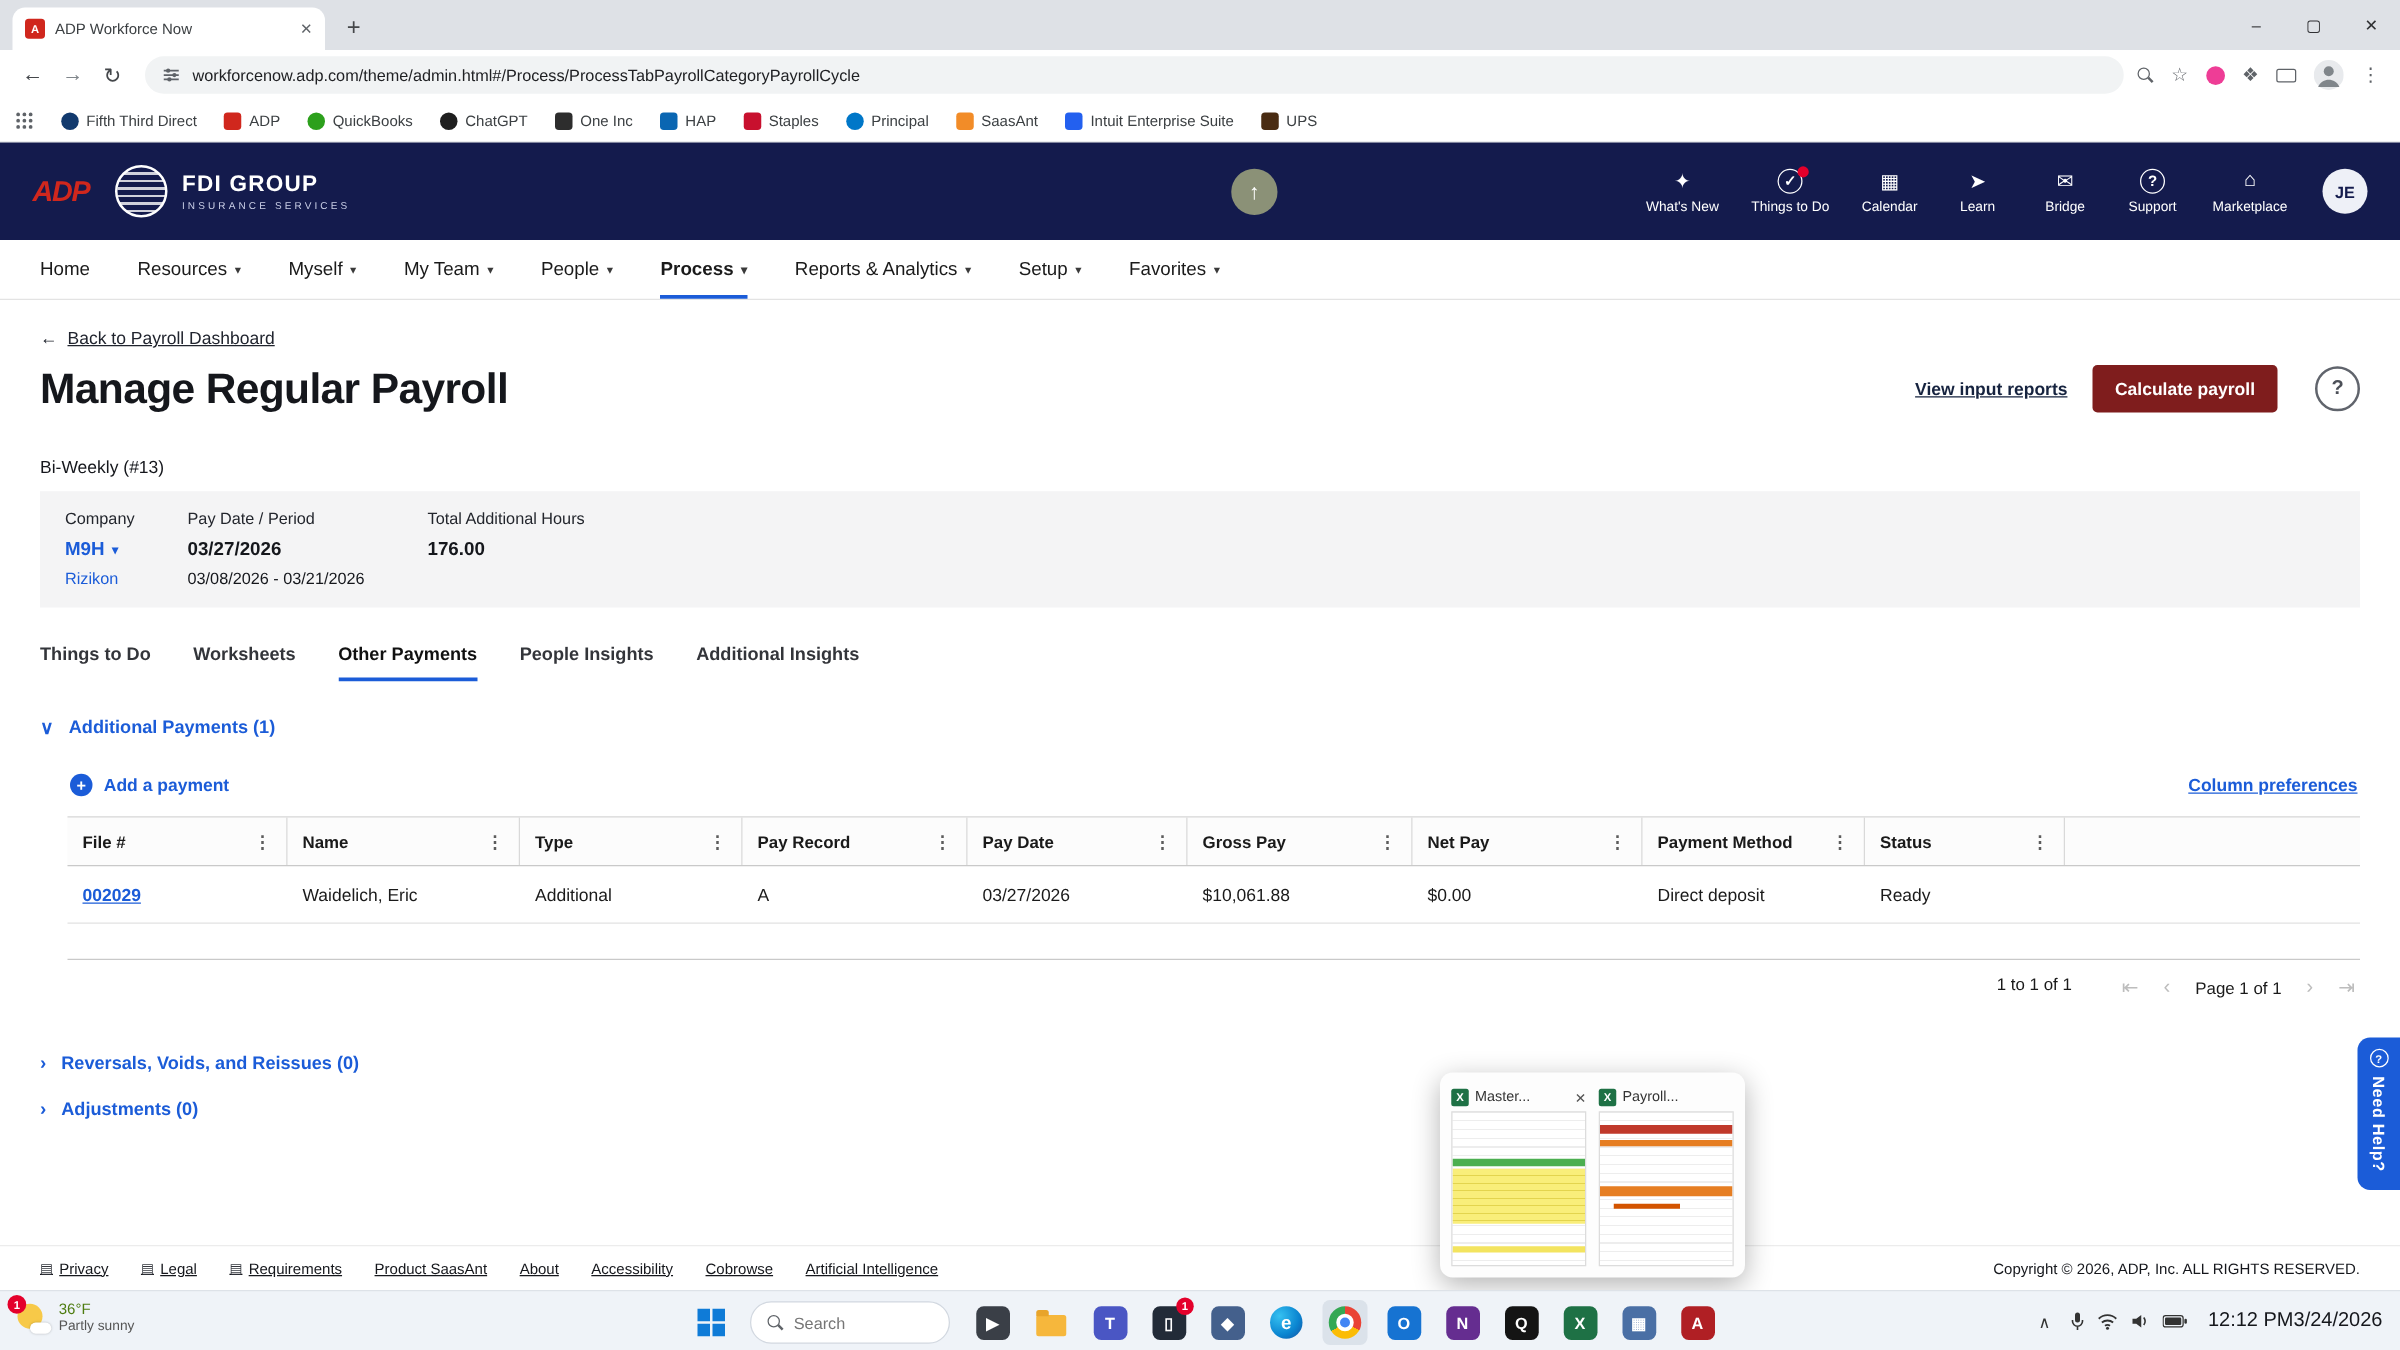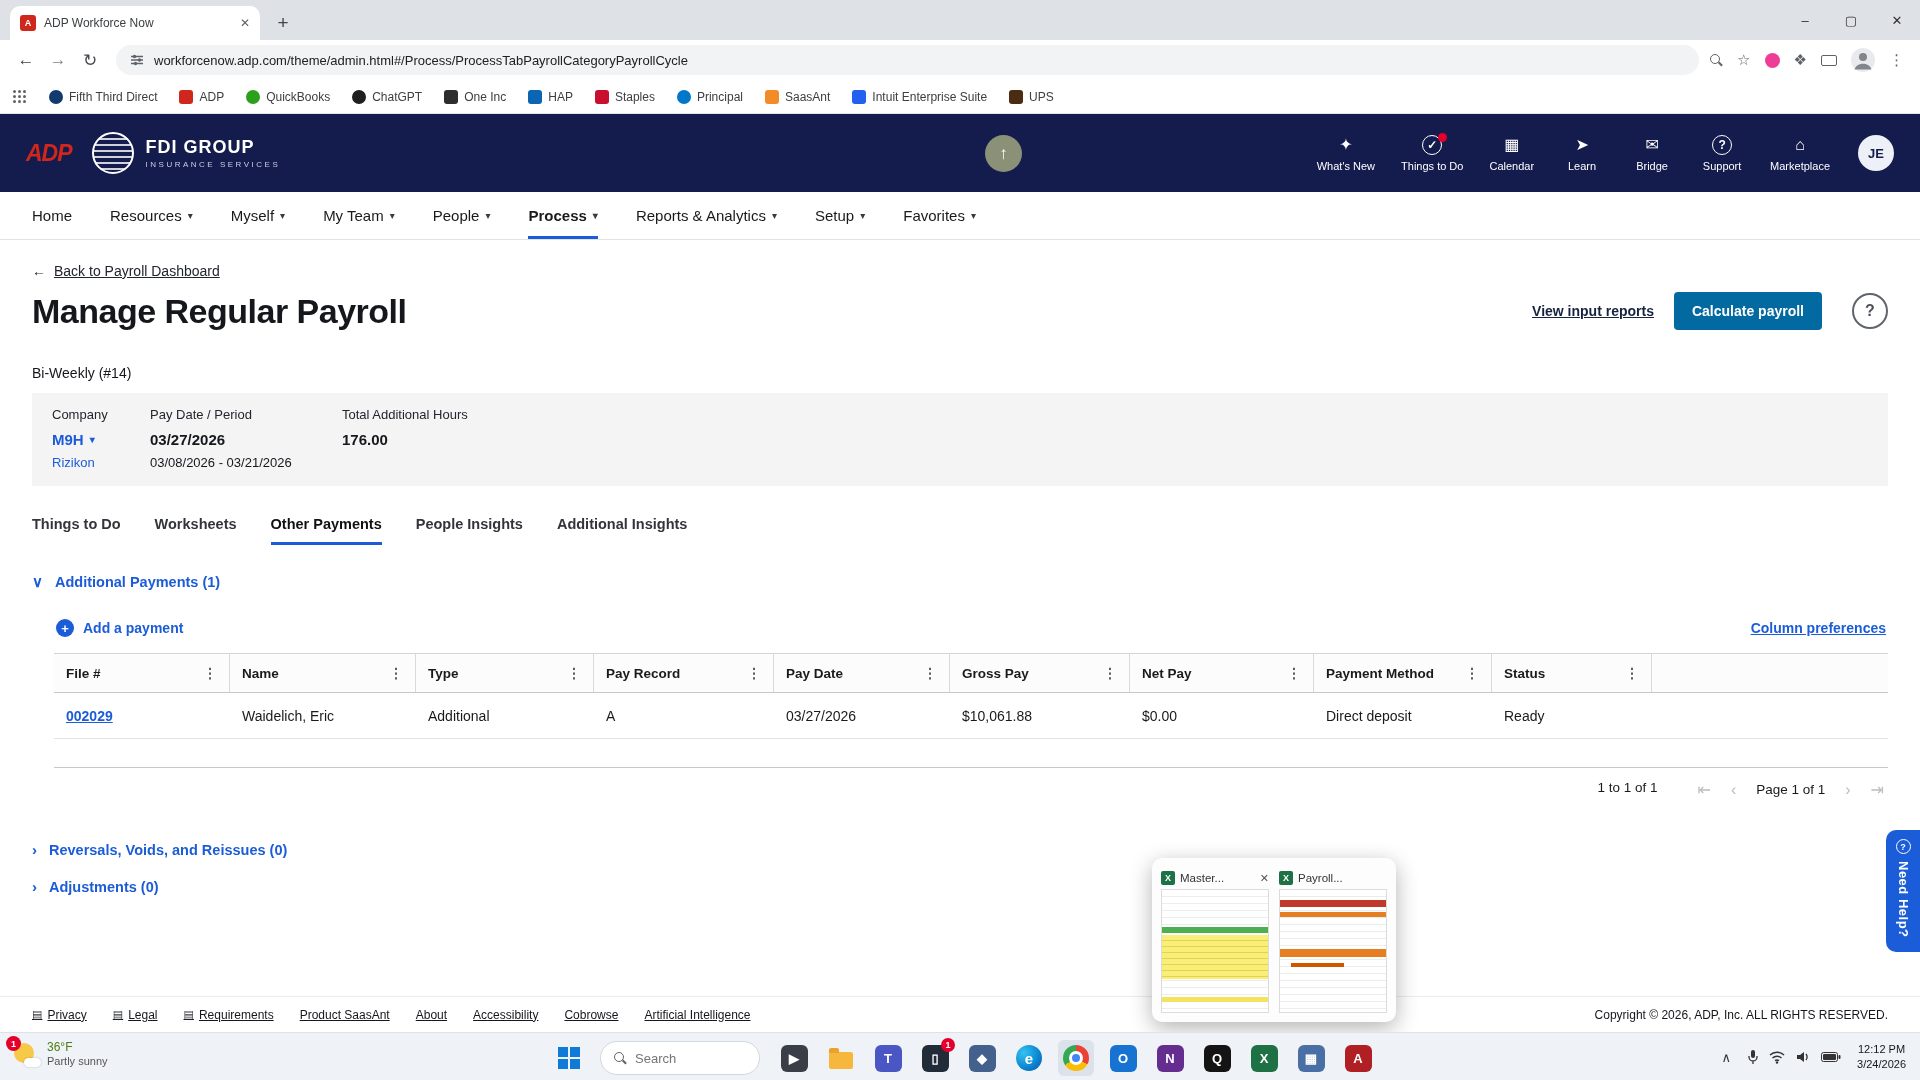--- a/index.html
+++ b/index.html
@@ -62,7 +62,7 @@
 .page-title{font-size:34px;font-weight:bold;color:#15171c;letter-spacing:-.5px}
 .title-actions{margin-left:auto;display:flex;align-items:center;gap:20px}
 .link-strong{font-size:14px;font-weight:bold;color:#16233f;text-decoration:underline}
-.btn-primary{background:#0369a1;color:#fff;font-size:14px;font-weight:bold;height:38px;padding:0 18px;border:none;border-radius:4px;font-family:"Liberation Sans",sans-serif}
+.btn-primary{background:#7f1d1d;color:#fff;font-size:14px;font-weight:bold;height:38px;padding:0 18px;border:none;border-radius:4px;font-family:"Liberation Sans",sans-serif}
 .help-circle{width:36px;height:36px;border-radius:50%;border:2px solid #60646c;color:#4c5058;display:flex;align-items:center;justify-content:center;font-weight:bold;font-size:16px;margin-left:10px}
 .cycle{margin-top:34px;font-size:14px;color:#15171c}
 .summary{margin-top:12px;background:#f4f4f5;padding:14px 20px 16px;display:flex}

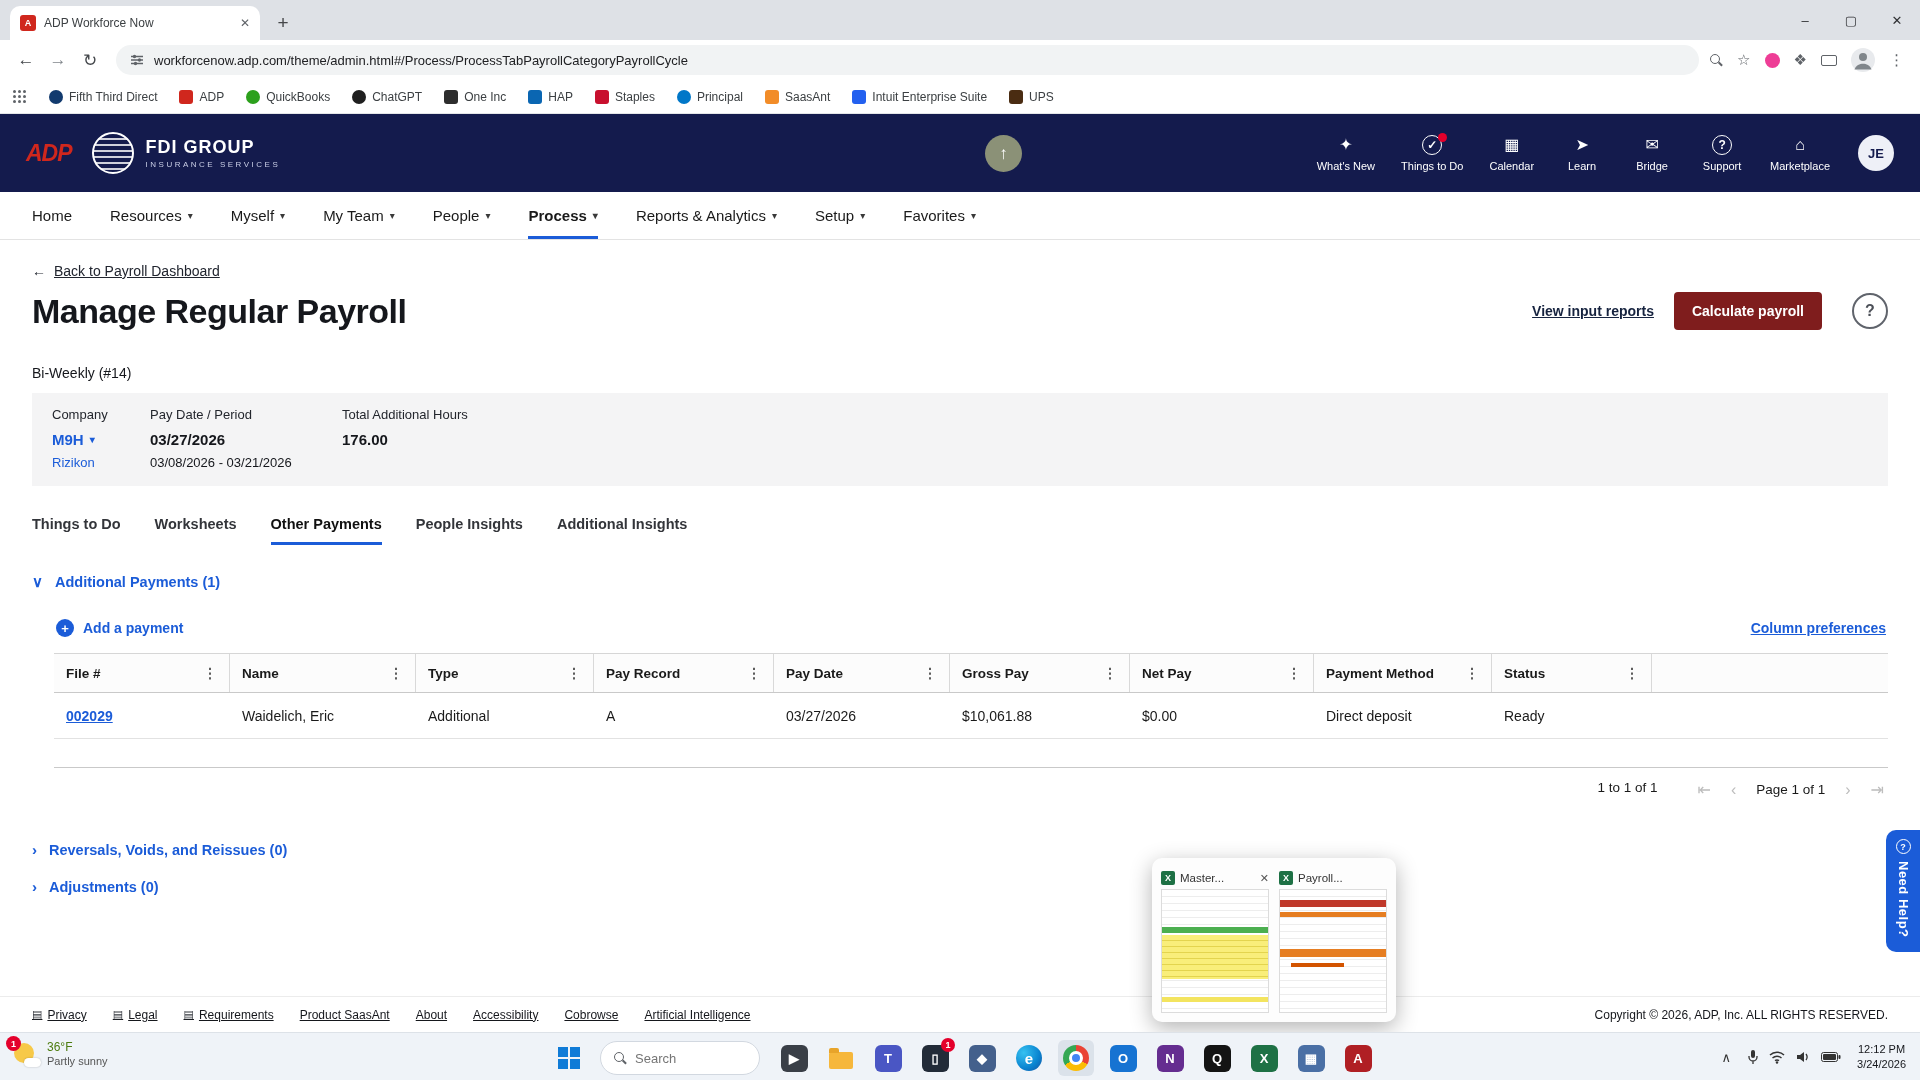--- a/index.html
+++ b/index.html
@@ -352,7 +352,7 @@
       </div>
     </div>
 
-    <div class="cycle">Bi-Weekly (#14)</div>
+    <div class="cycle">Bi-Weekly (#13)</div>
 
     <div class="summary">
       <div class="sum-col sc0">

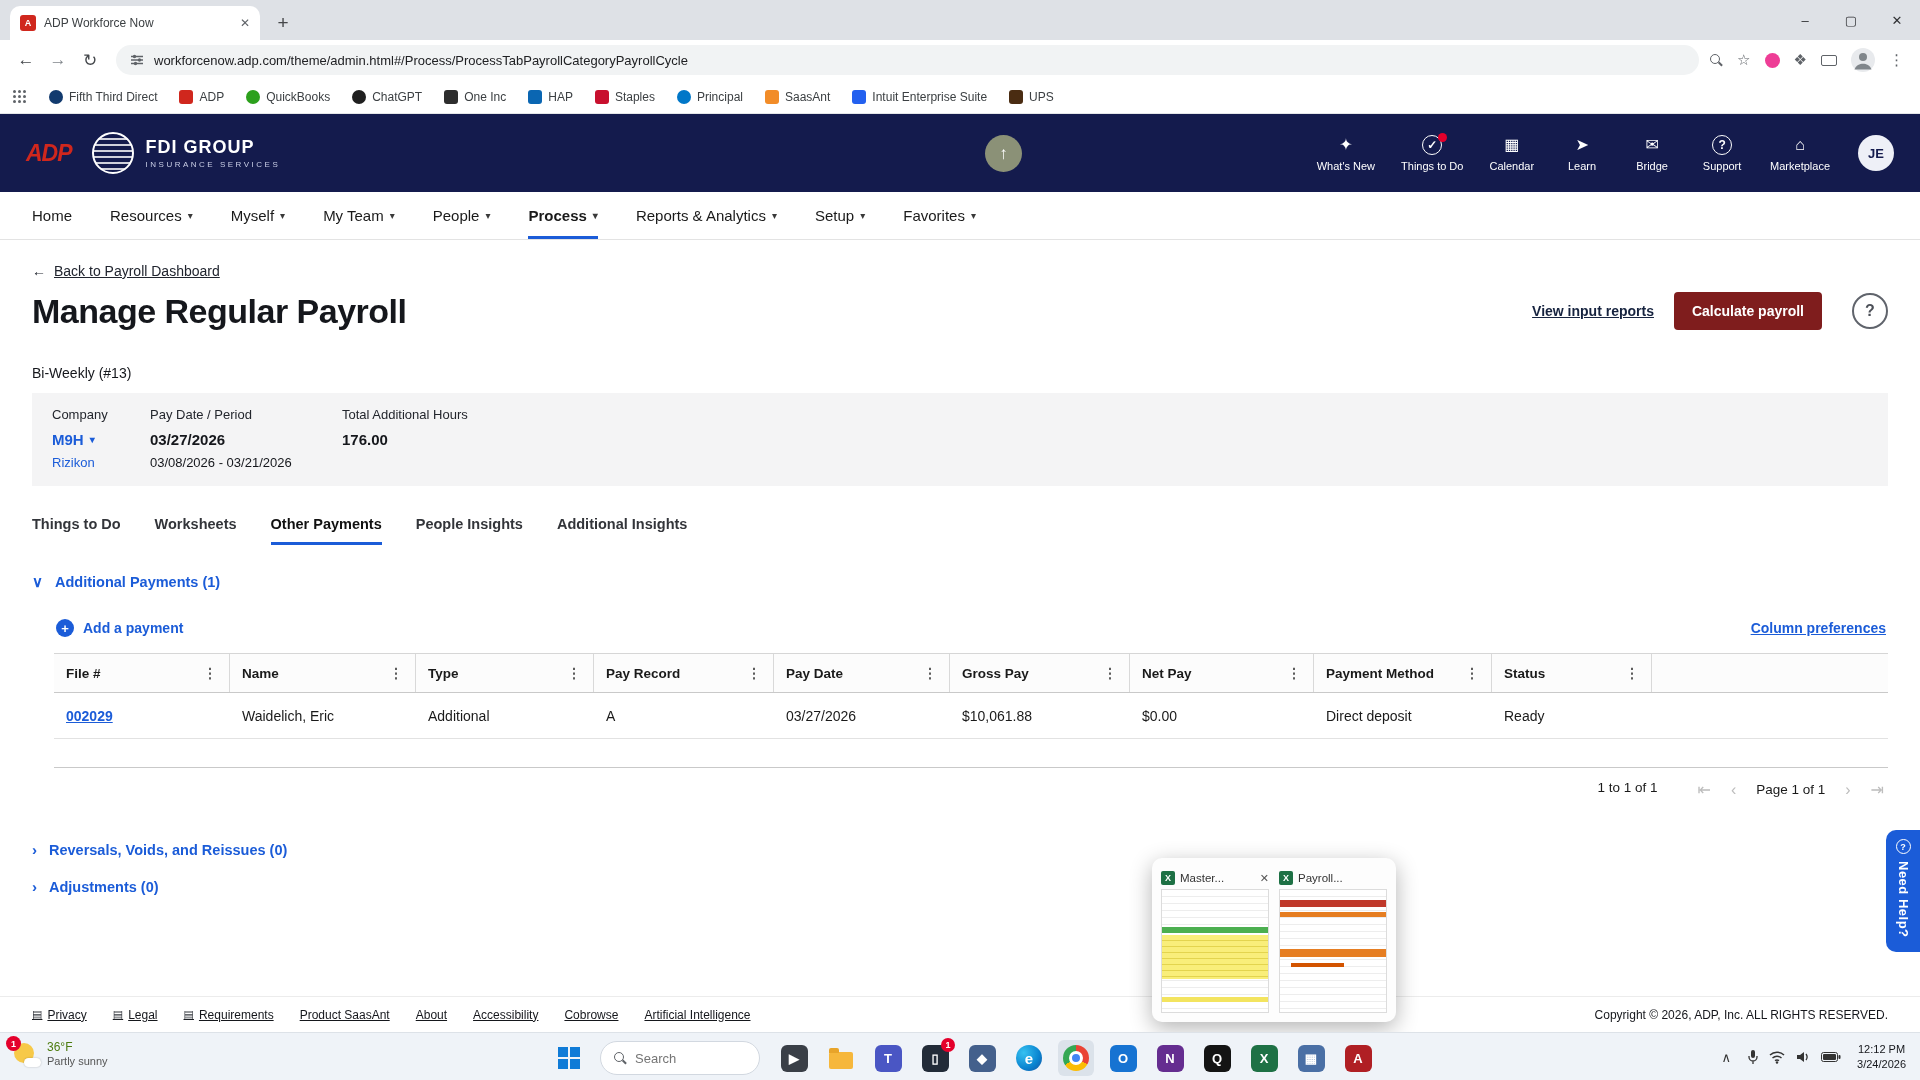--- a/index.html
+++ b/index.html
@@ -143,7 +143,7 @@
 .chrome-ic::after{content:"";position:absolute;inset:6px;border-radius:50%;background:#4285f4;border:3px solid #fff}
 .tray{position:absolute;right:14px;top:0;height:48px;display:flex;align-items:center;gap:16px}
 .tray .g{color:#333;font-size:13px}
-.clock{display:flex;flex-direction:column;align-items:center;font-size:11px;color:#15171c;line-height:1.35}
+.clock{display:flex;flex-direction:row;align-items:flex-start;font-size:16px;color:#15171c;line-height:1.35}
 .tray-icons{display:flex;align-items:center;gap:10px}
 </style>
 </head>

